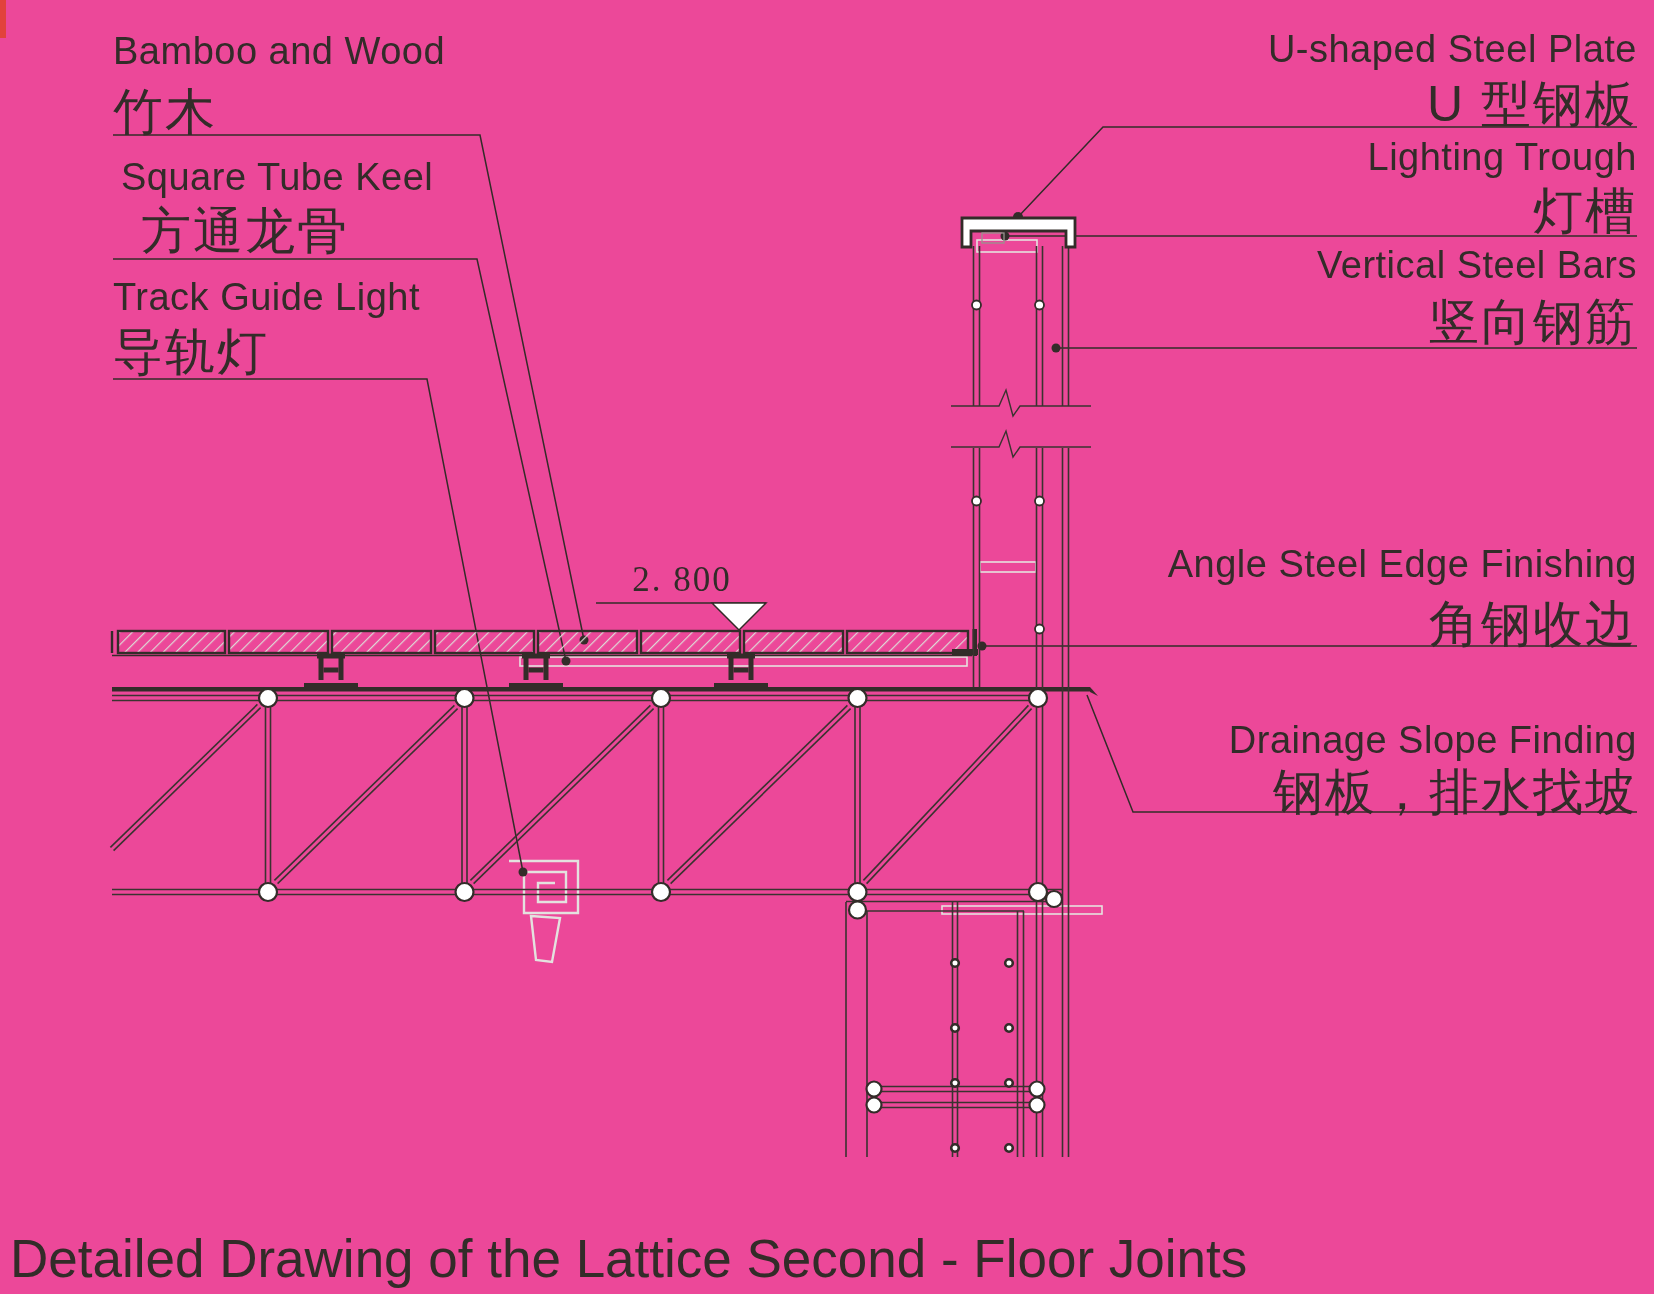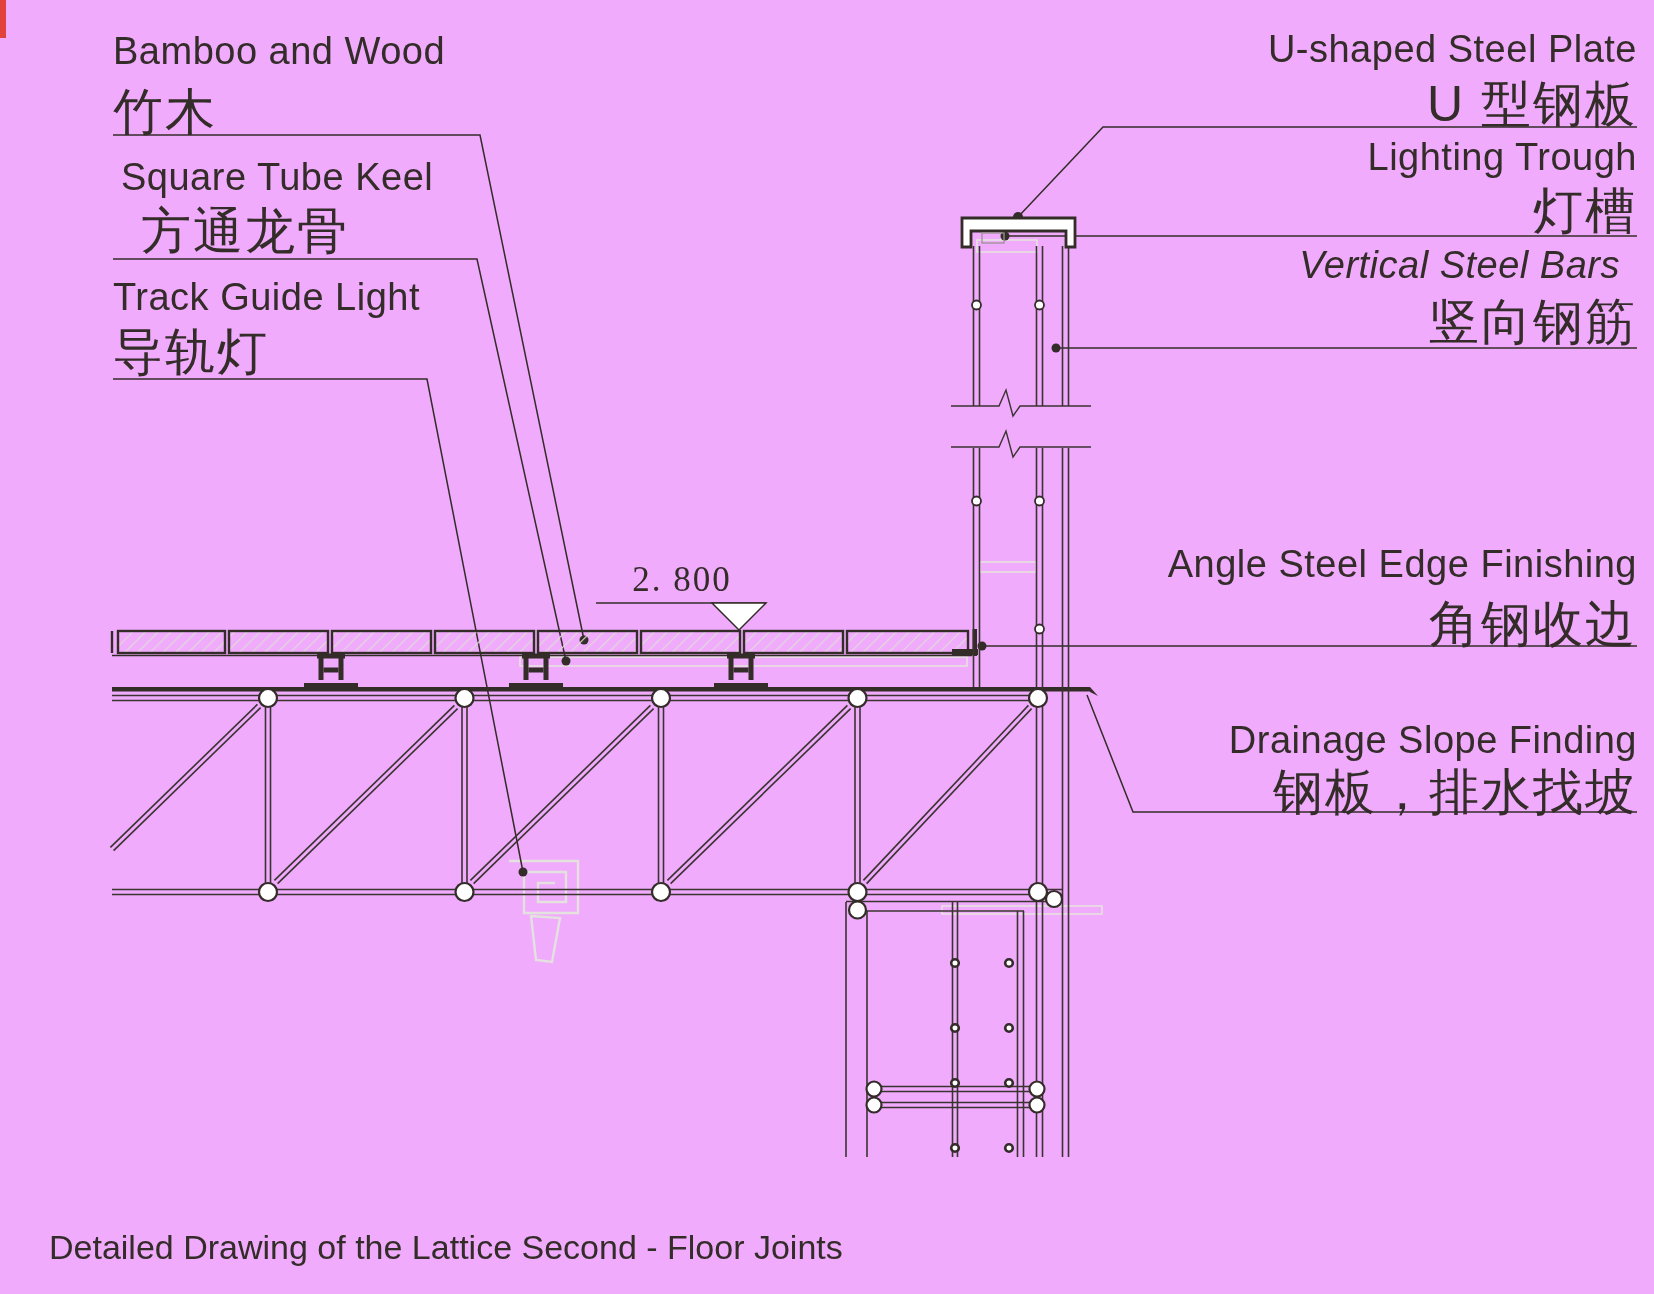--- a/index.html
+++ b/index.html
@@ -3,7 +3,7 @@
 <meta charset="utf-8">
 <style>
   html,body{margin:0;padding:0;background:#fff;}
-  #canvas{position:relative;width:1654px;height:1294px;background:#f0abfc;overflow:hidden;
+  #canvas{position:relative;width:1654px;height:1294px;background:#ec4899;overflow:hidden;
           font-family:"Liberation Sans",sans-serif;color:#332c29;}
   svg{position:absolute;left:0;top:0;}
   .lbl{position:absolute;white-space:nowrap;line-height:1.12;color:#332c29;}

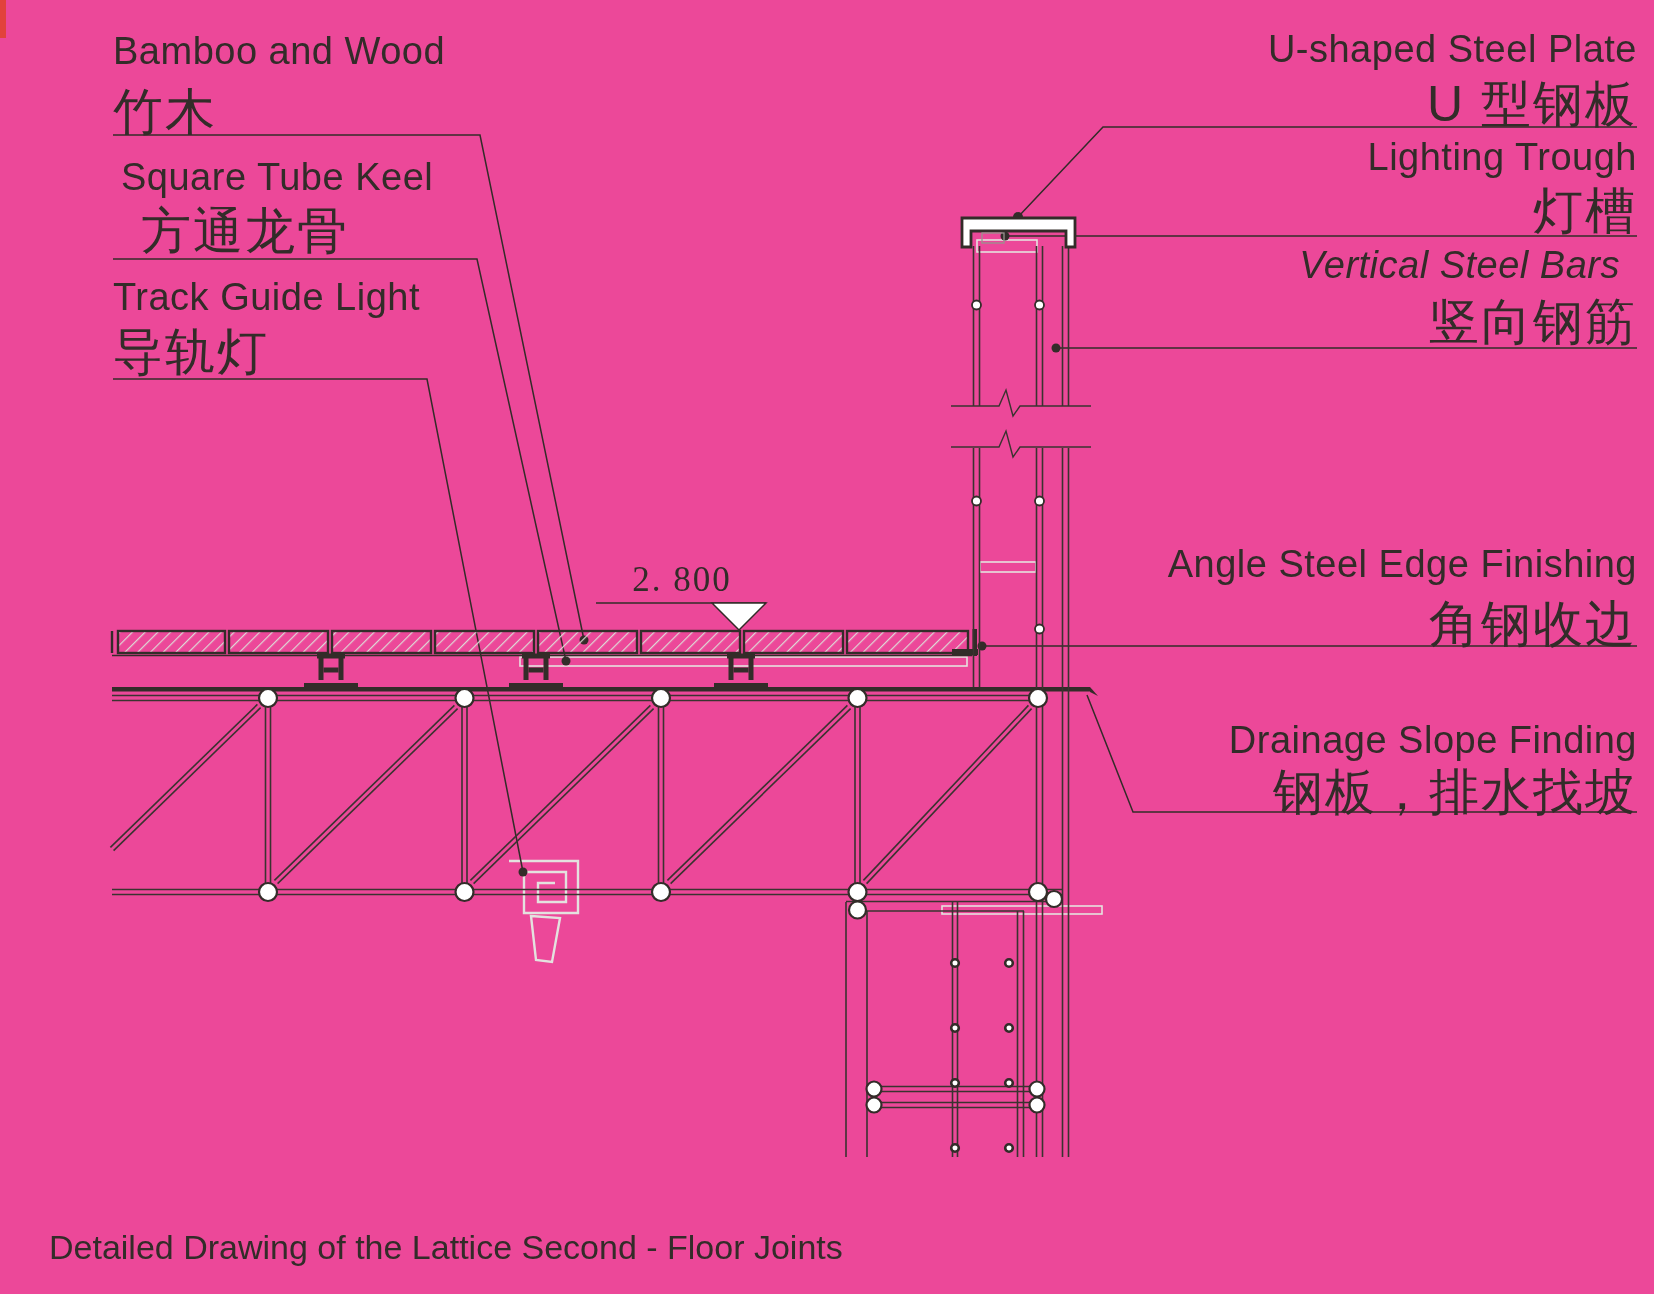--- a/index.html
+++ b/index.html
@@ -237,7 +237,7 @@
 <div class="lbl zh right-al" style="right:17px;top:76px;">U 型钢板</div>
 <div class="lbl en right-al" style="right:17px;top:136px;">Lighting Trough</div>
 <div class="lbl zh right-al" style="right:17px;top:183px;">灯槽</div>
-<div class="lbl en right-al" style="right:34px;top:244px;font-style:italic;">Vertical Steel Bars</div>
+<div class="lbl en right-al" style="right:17px;top:244px;">Vertical Steel Bars</div>
 <div class="lbl zh right-al" style="right:17px;top:294px;">竖向钢筋</div>
 <div class="lbl en right-al" style="right:17px;top:543px;">Angle Steel Edge Finishing</div>
 <div class="lbl zh right-al" style="right:17px;top:596px;">角钢收边</div>

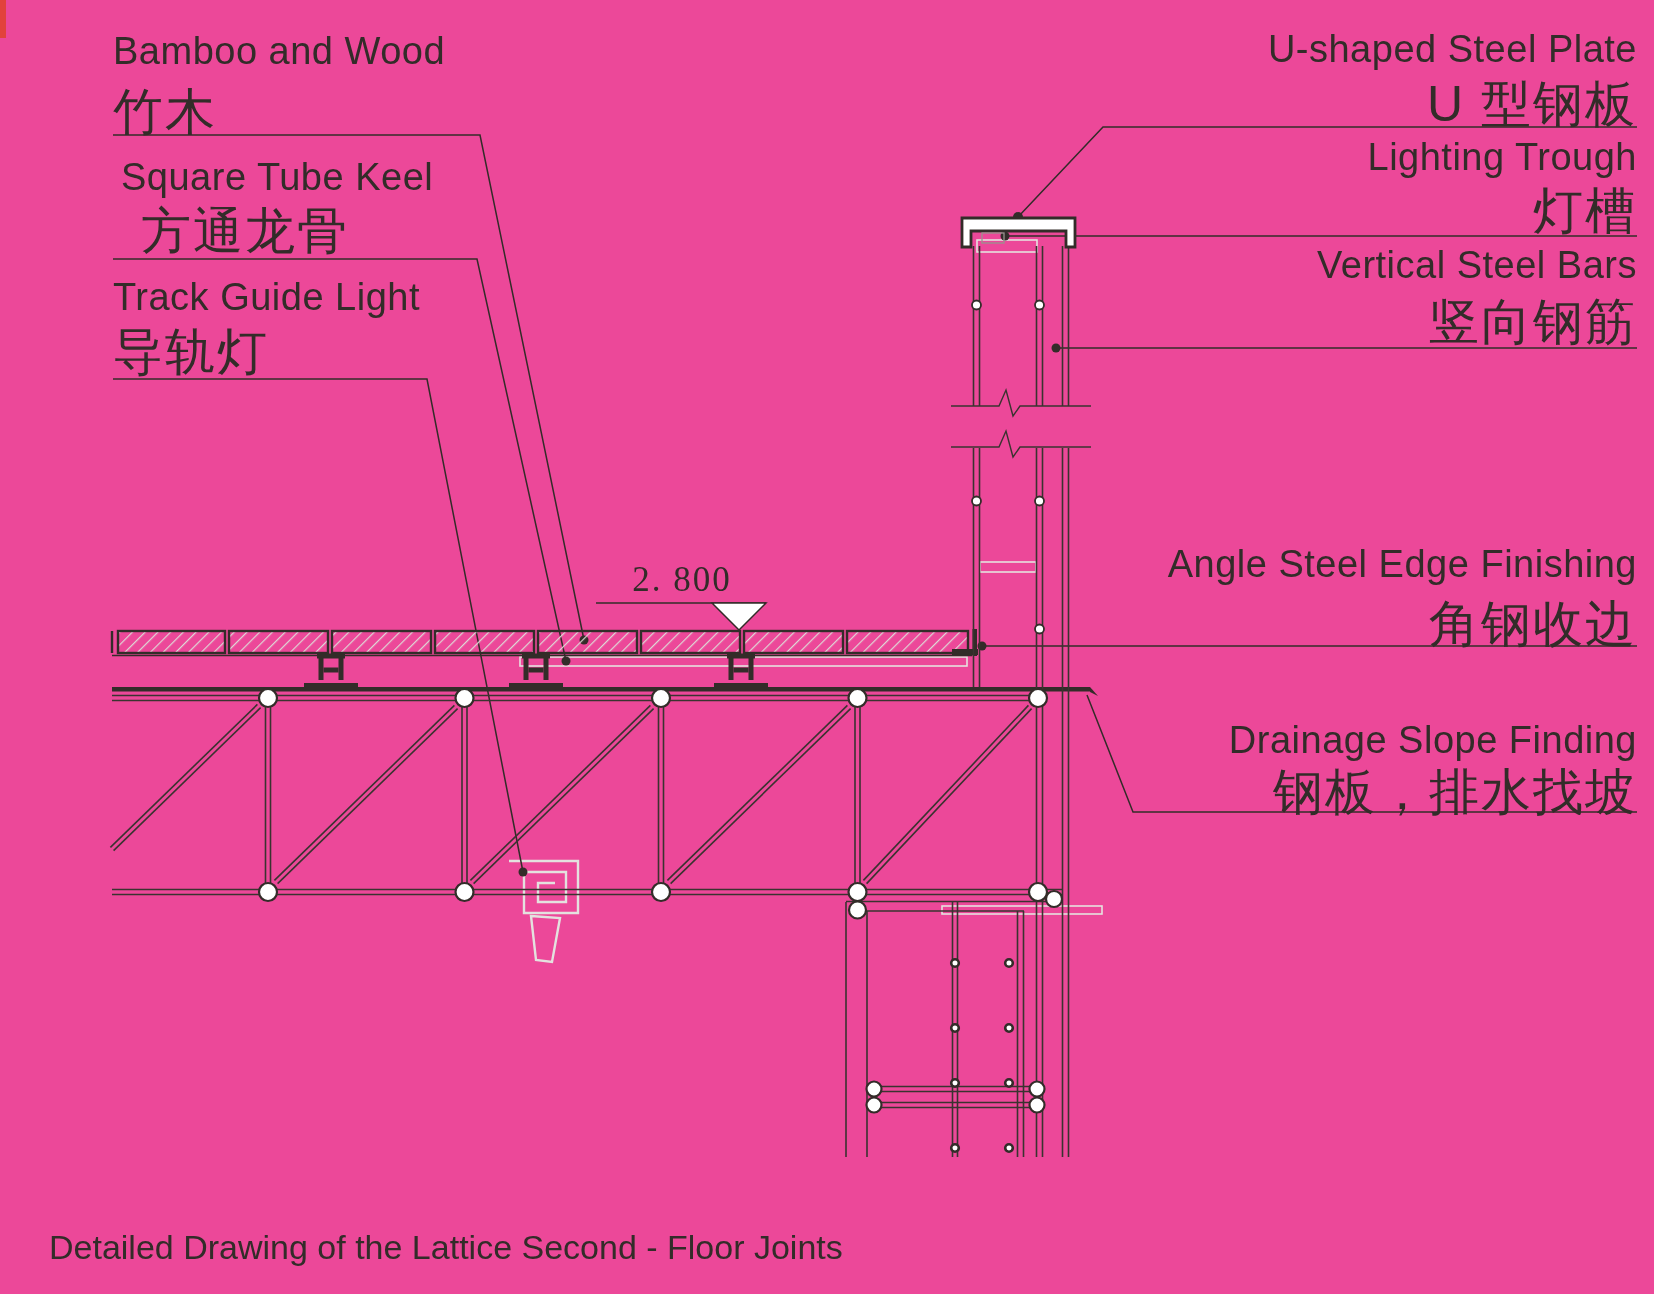--- a/index.html
+++ b/index.html
@@ -12,7 +12,7 @@
   .right-al{text-align:right;}
   .elev{position:absolute;font-family:"Liberation Serif",serif;font-size:35px;letter-spacing:2px;}
   .title-zh{position:absolute;font-size:42px;letter-spacing:3px;}
-  .title-en{position:absolute;font-size:34px;letter-spacing:0px;margin-left:39px;}
+  .title-en{position:absolute;font-size:53px;letter-spacing:0px;}
 </style>
 </head>
 <body>

